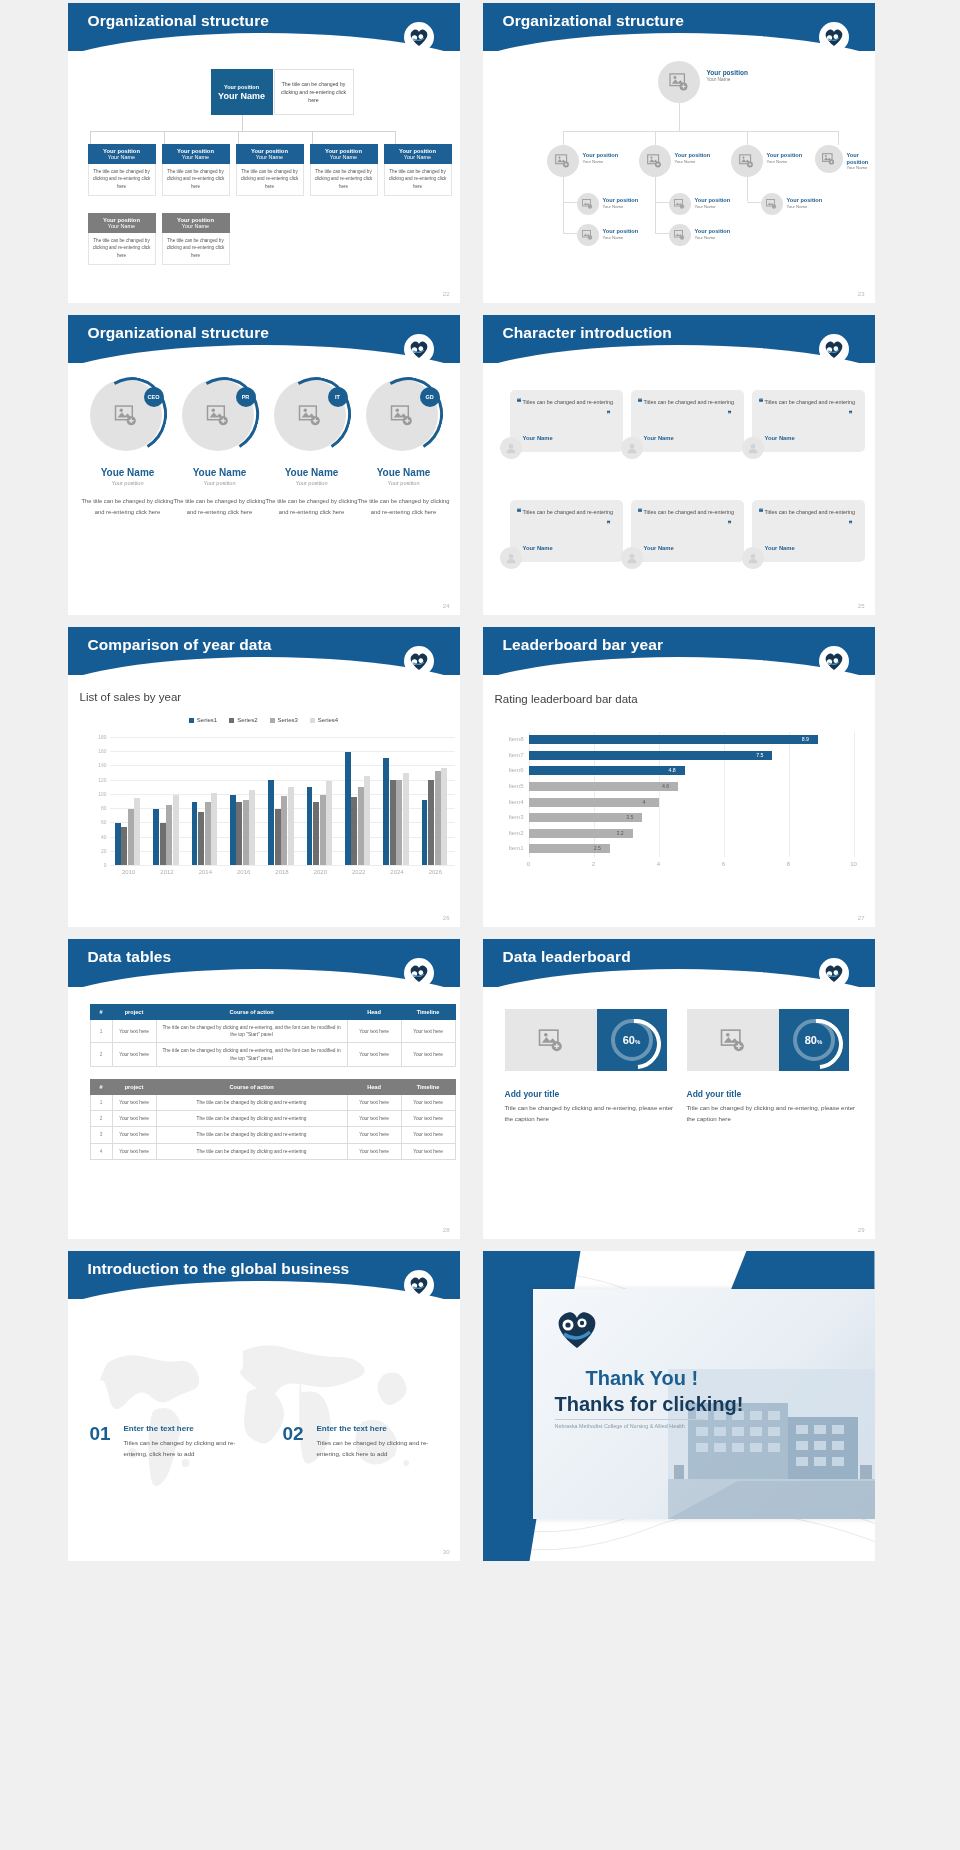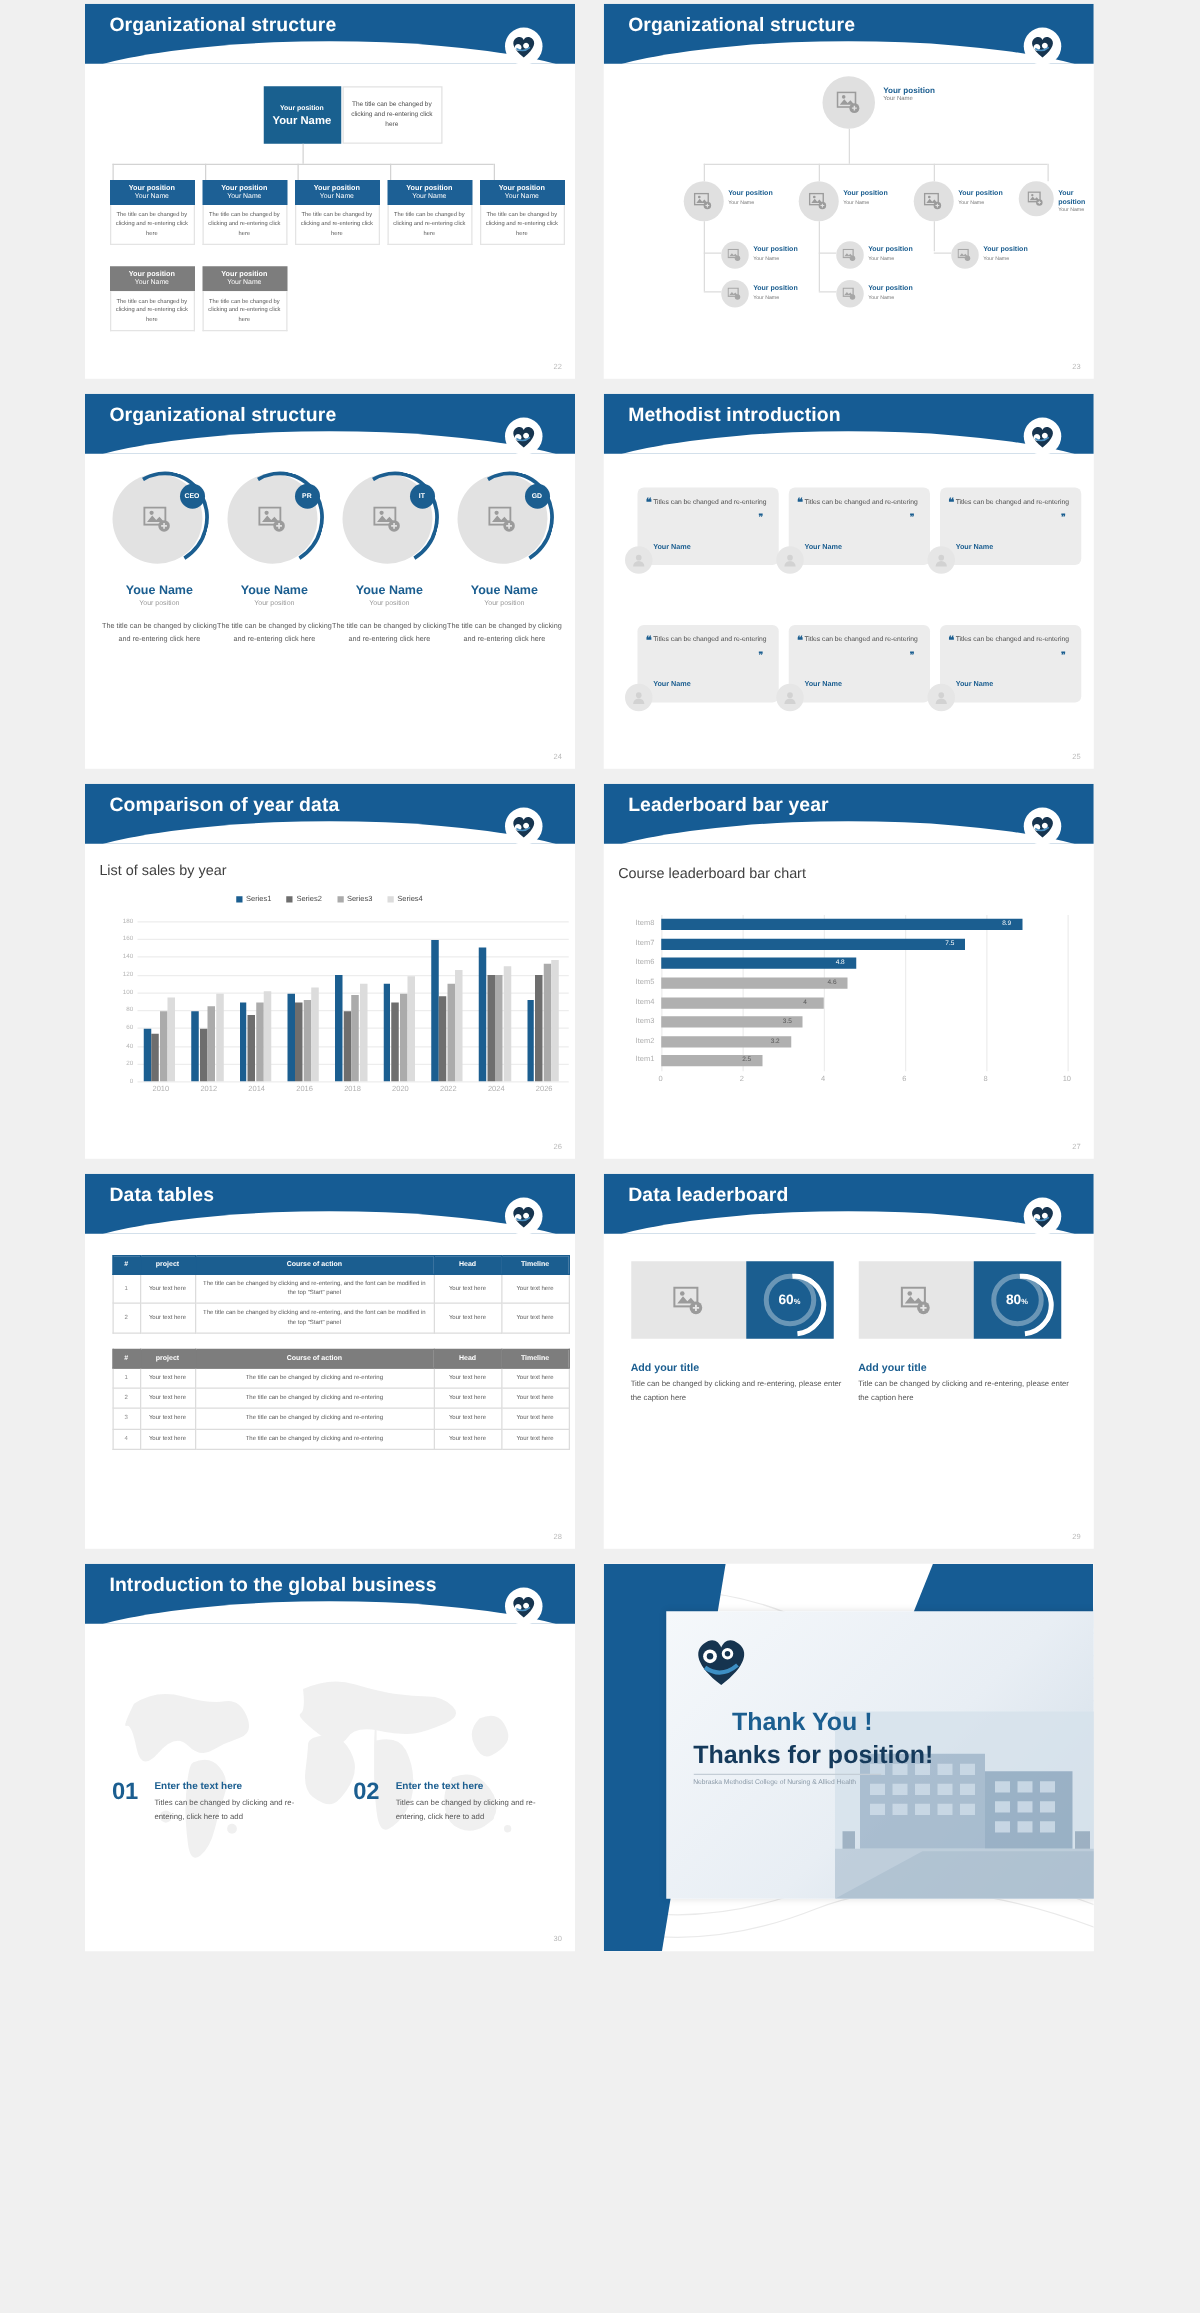--- a/index.html
+++ b/index.html
@@ -547,7 +547,7 @@
 
   <div class="slide">
     <div class="band"></div>
-    <div class="band-title">Methodist introduction</div>
+    <div class="band-title">Character introduction</div>
     <div class="logo">
       <svg width="22" height="20" viewBox="0 0 24 22">
           <path d="M12 21 C2 13 1 7 5 4 C8 1.6 11 3 12 5.4 C13 3 16 1.6 19 4 C23 7 22 13 12 21 Z" fill="#16344f"></path>

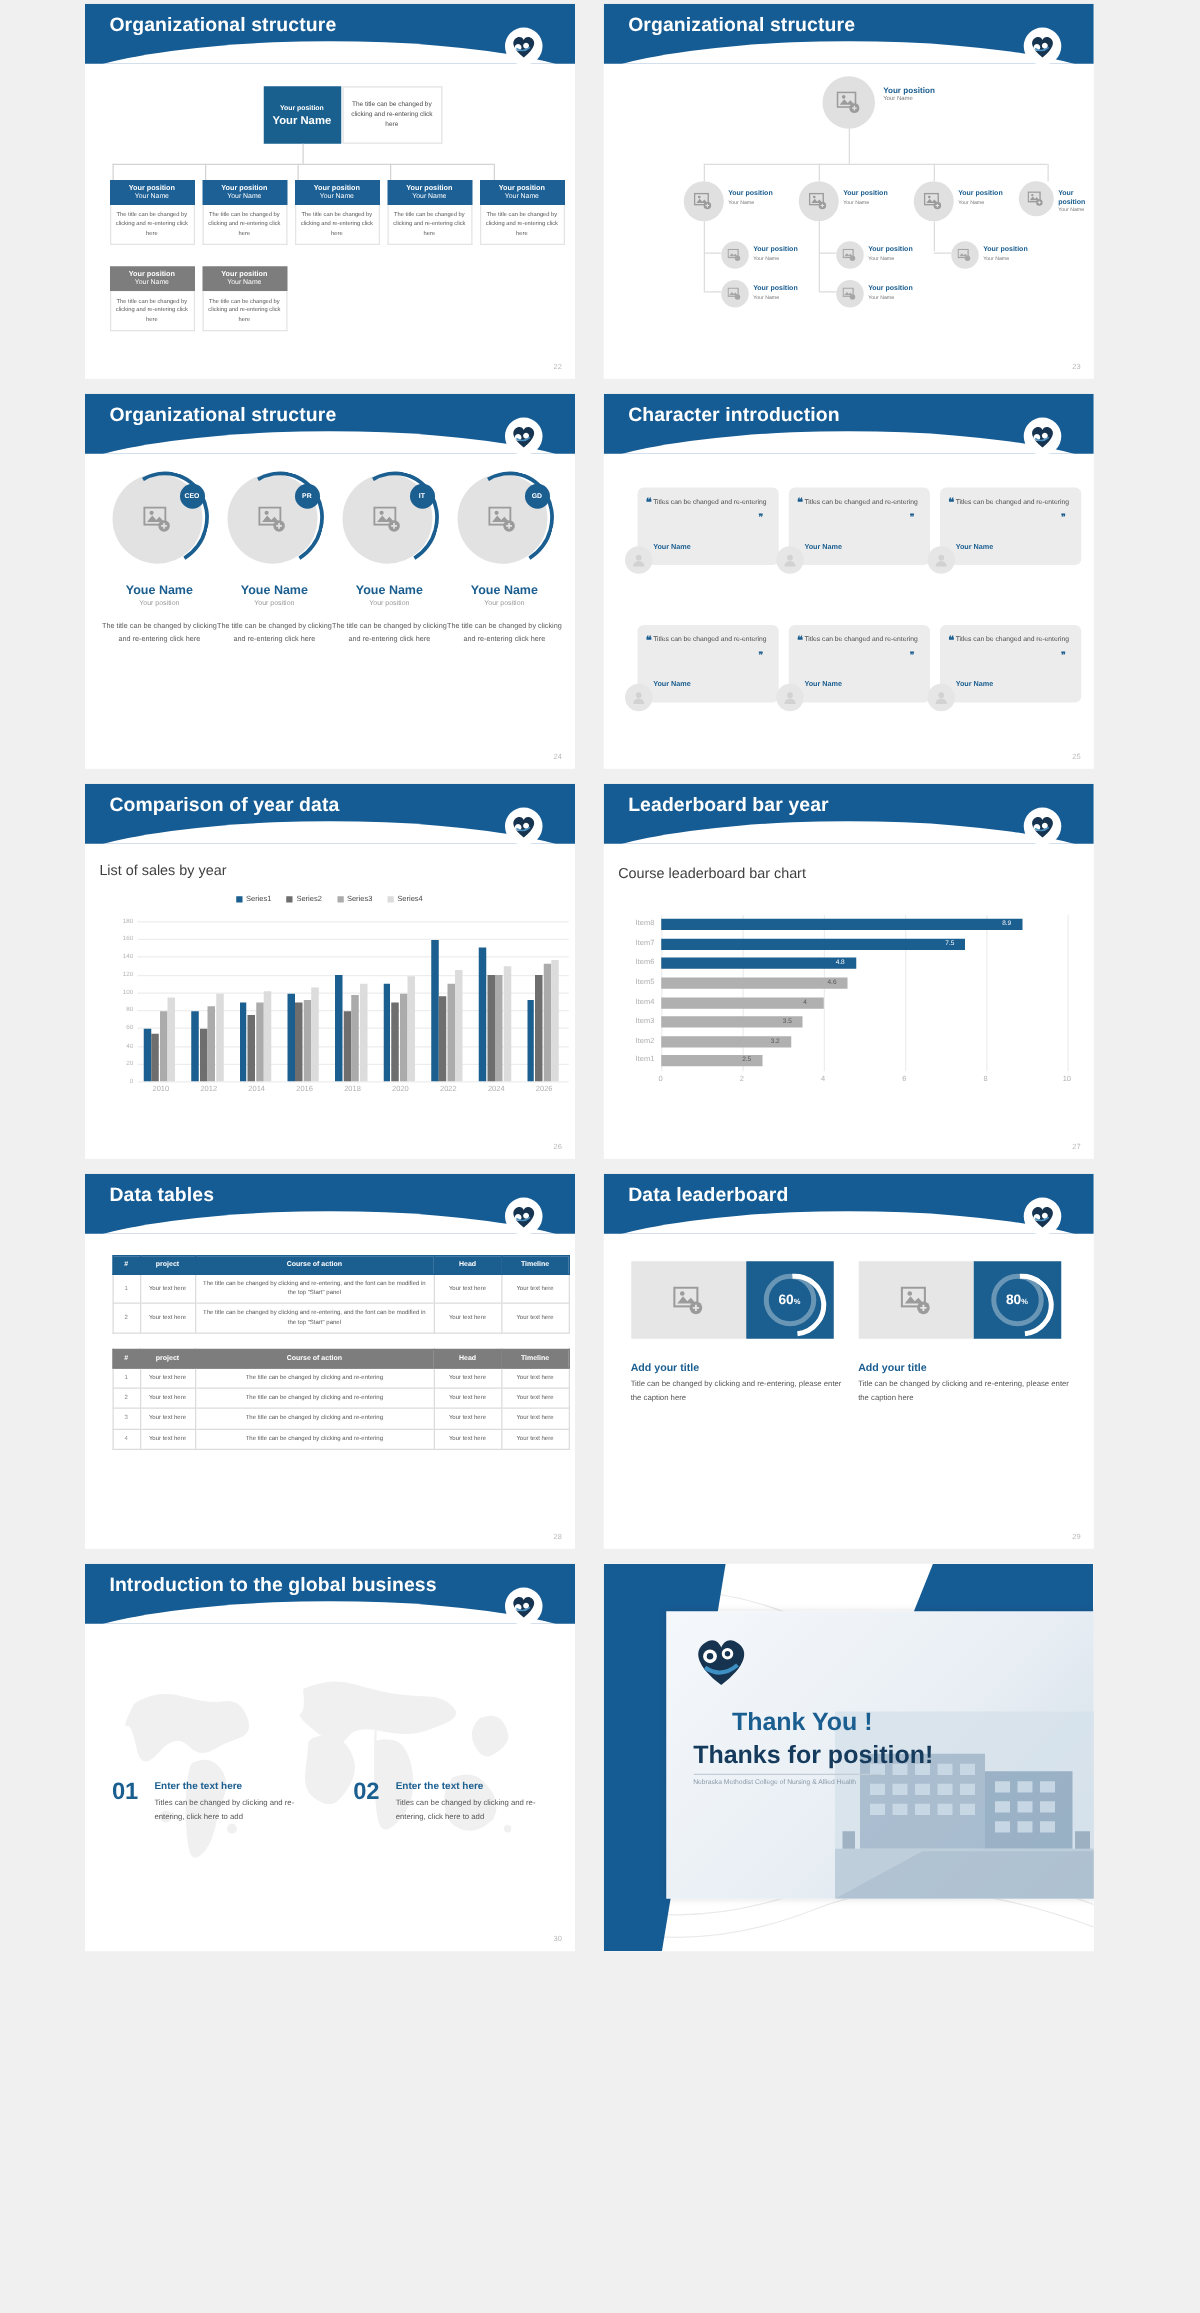--- a/index.html
+++ b/index.html
@@ -740,7 +740,7 @@
         </svg>
     </div>
 
-    <div class="chart-title" style="top:66px;">Course leaderboard bar chart</div>
+    <div class="chart-title" style="top:66px;">Rating leaderboard bar data</div>
     <div class="plot" id="plot-leaderboard" style="left:46px; top:105px; width:325px; height:125px;">
         <div style="position: absolute; top: 0px; height: 125px; width: 1px; background: rgb(237, 237, 237); left: 0px;"></div>
         <div style="position: absolute; top: 129px; left: 0px; transform: translateX(-50%); font-size: 6px; color: rgb(176, 176, 176);">0</div>

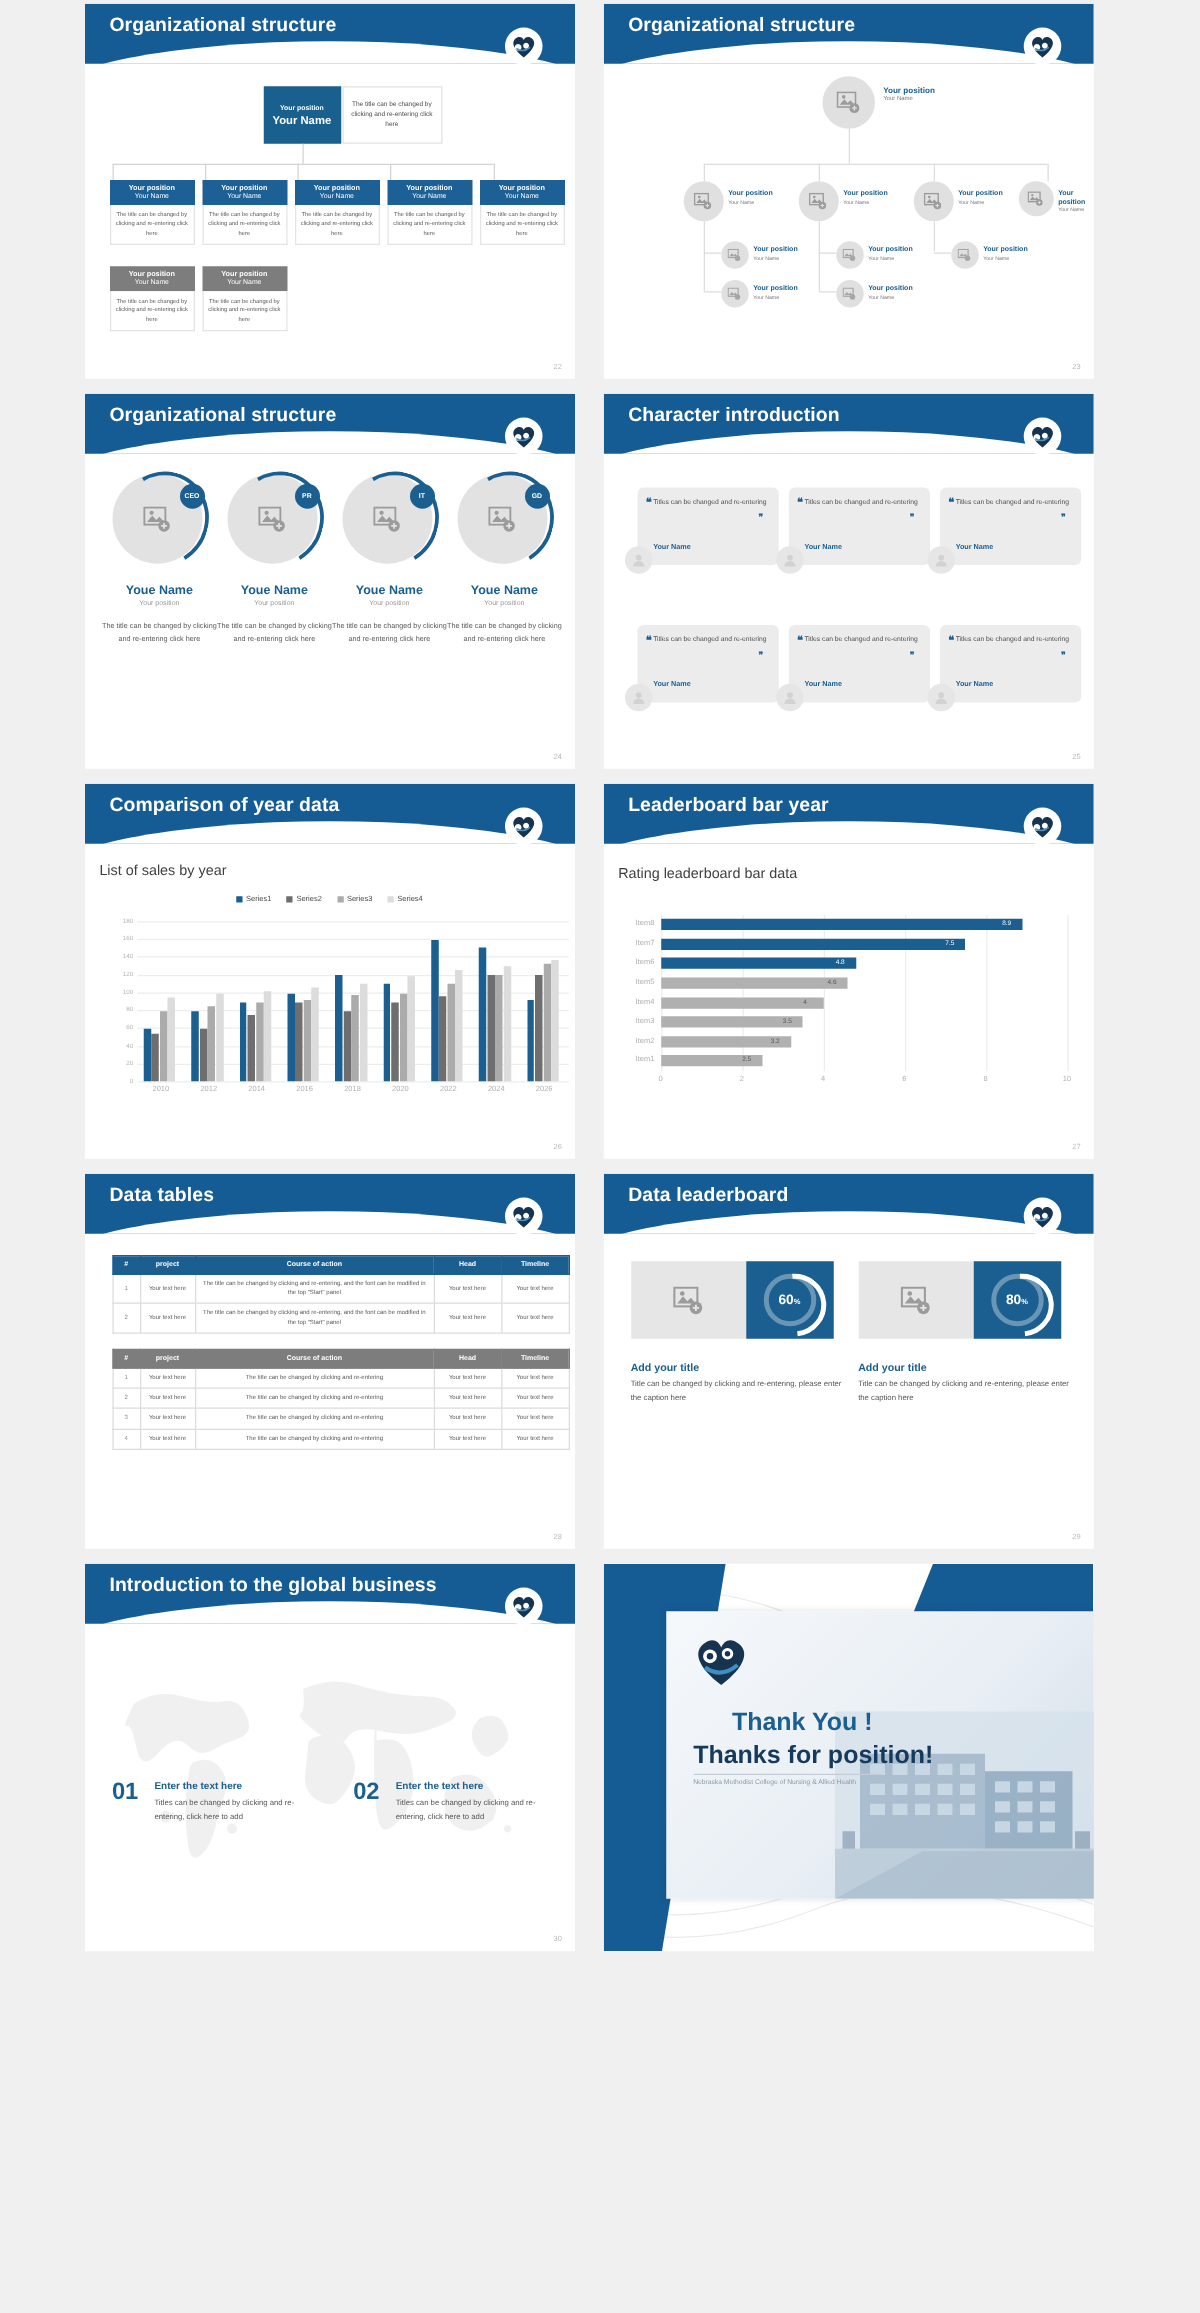--- a/index.html
+++ b/index.html
@@ -1056,7 +1056,7 @@
       </svg>
 
       <div class="ty-t1">Thank You !</div>
-      <div class="ty-t2">Thanks for position!</div>
+      <div class="ty-t2">Thanks for clicking!</div>
       <div class="ty-rule"></div>
       <div class="ty-sub">Nebraska Methodist College of Nursing &amp; Allied Health</div>
     </div>

